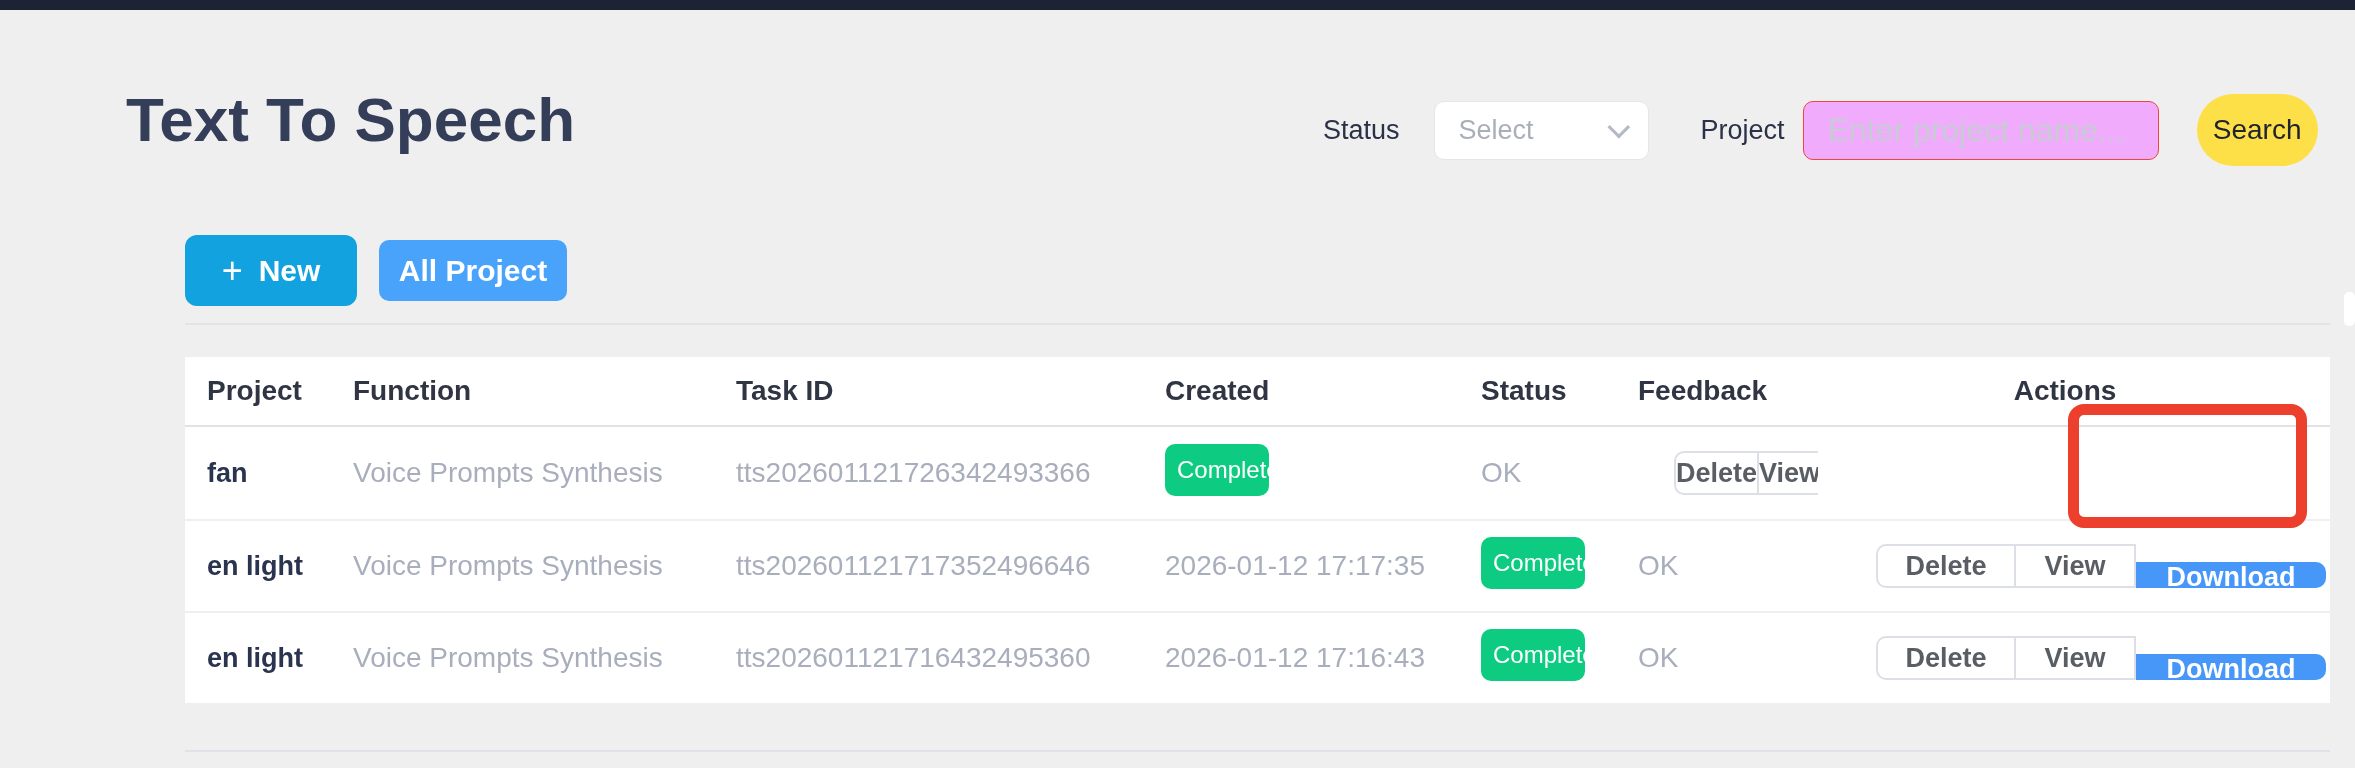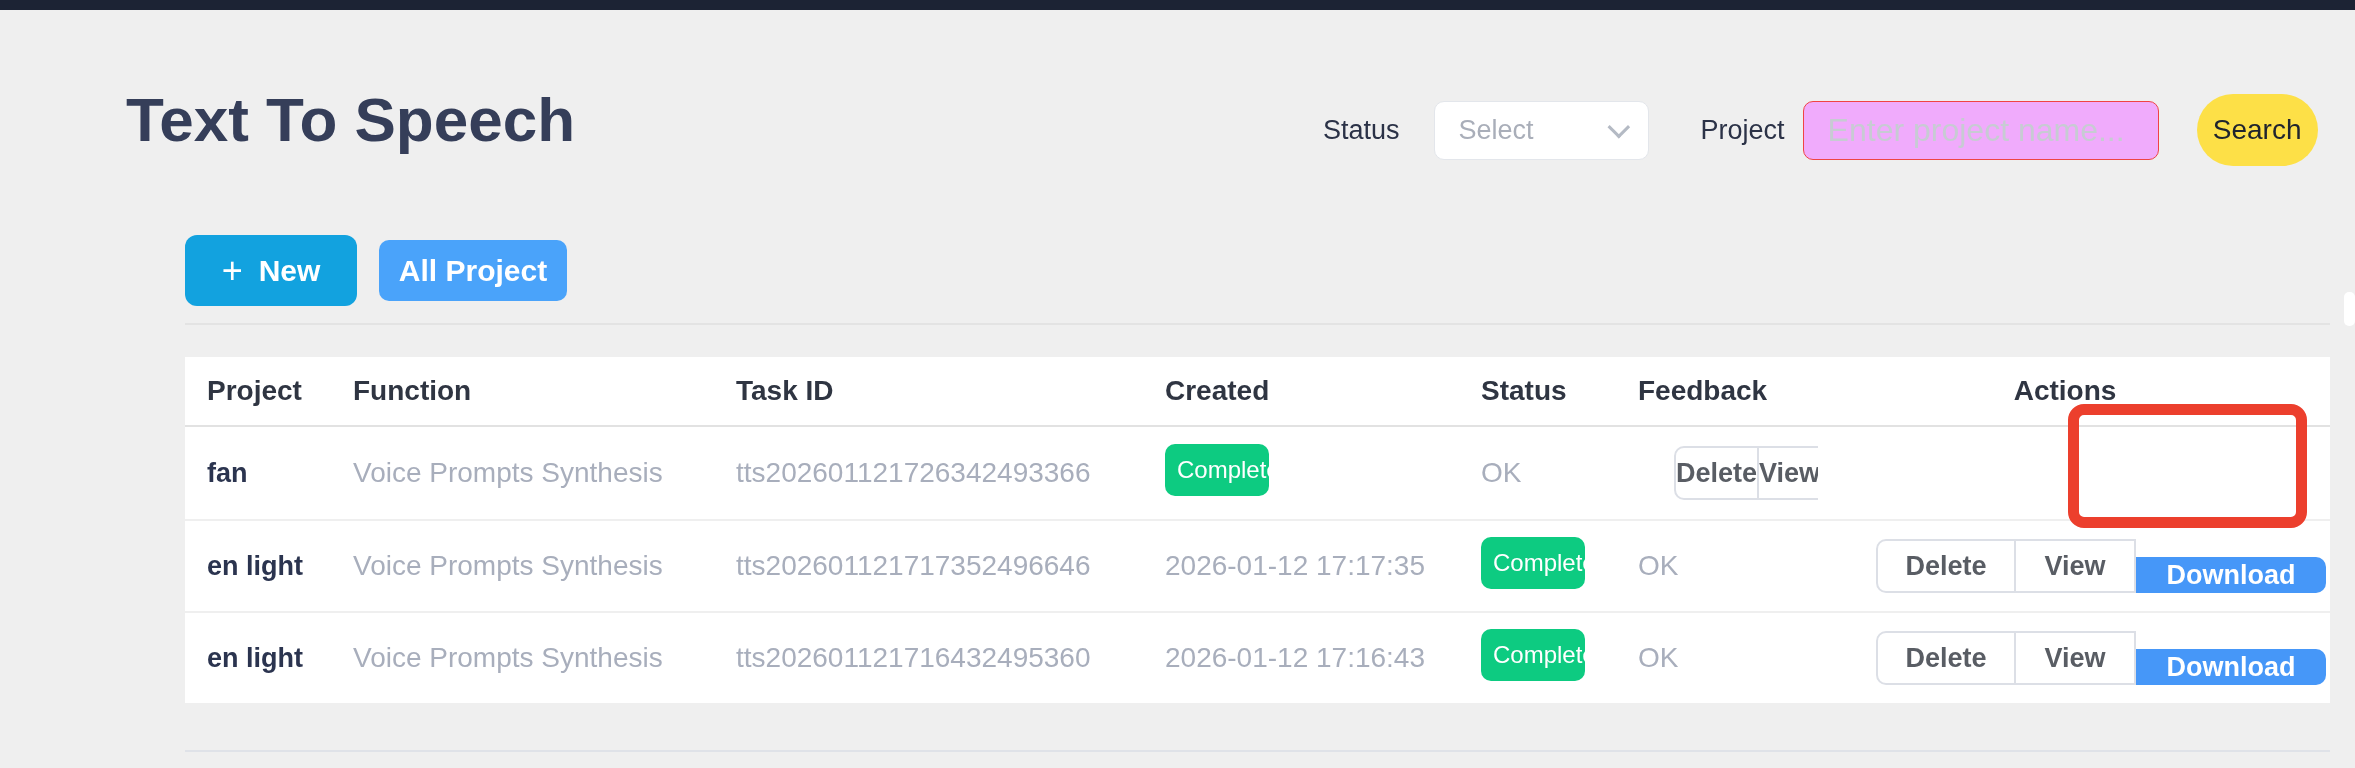--- a/index.html
+++ b/index.html
@@ -103,7 +103,7 @@
     background: #0dcb81; border-radius: 10px; color: #fff; font-size: 24px;
     padding-left: 12px; white-space: nowrap; overflow: hidden;
   }
-  .action-group { display: flex; height: 54px; padding-left: 36px; }
+  .action-group { display: flex; height: 44px; padding-left: 36px; }
   .btn-delete, .btn-view {
     background: #fff; border: 2px solid #dcdfe6; color: #595d64;
     font-size: 27px; font-weight: 600; cursor: pointer;

